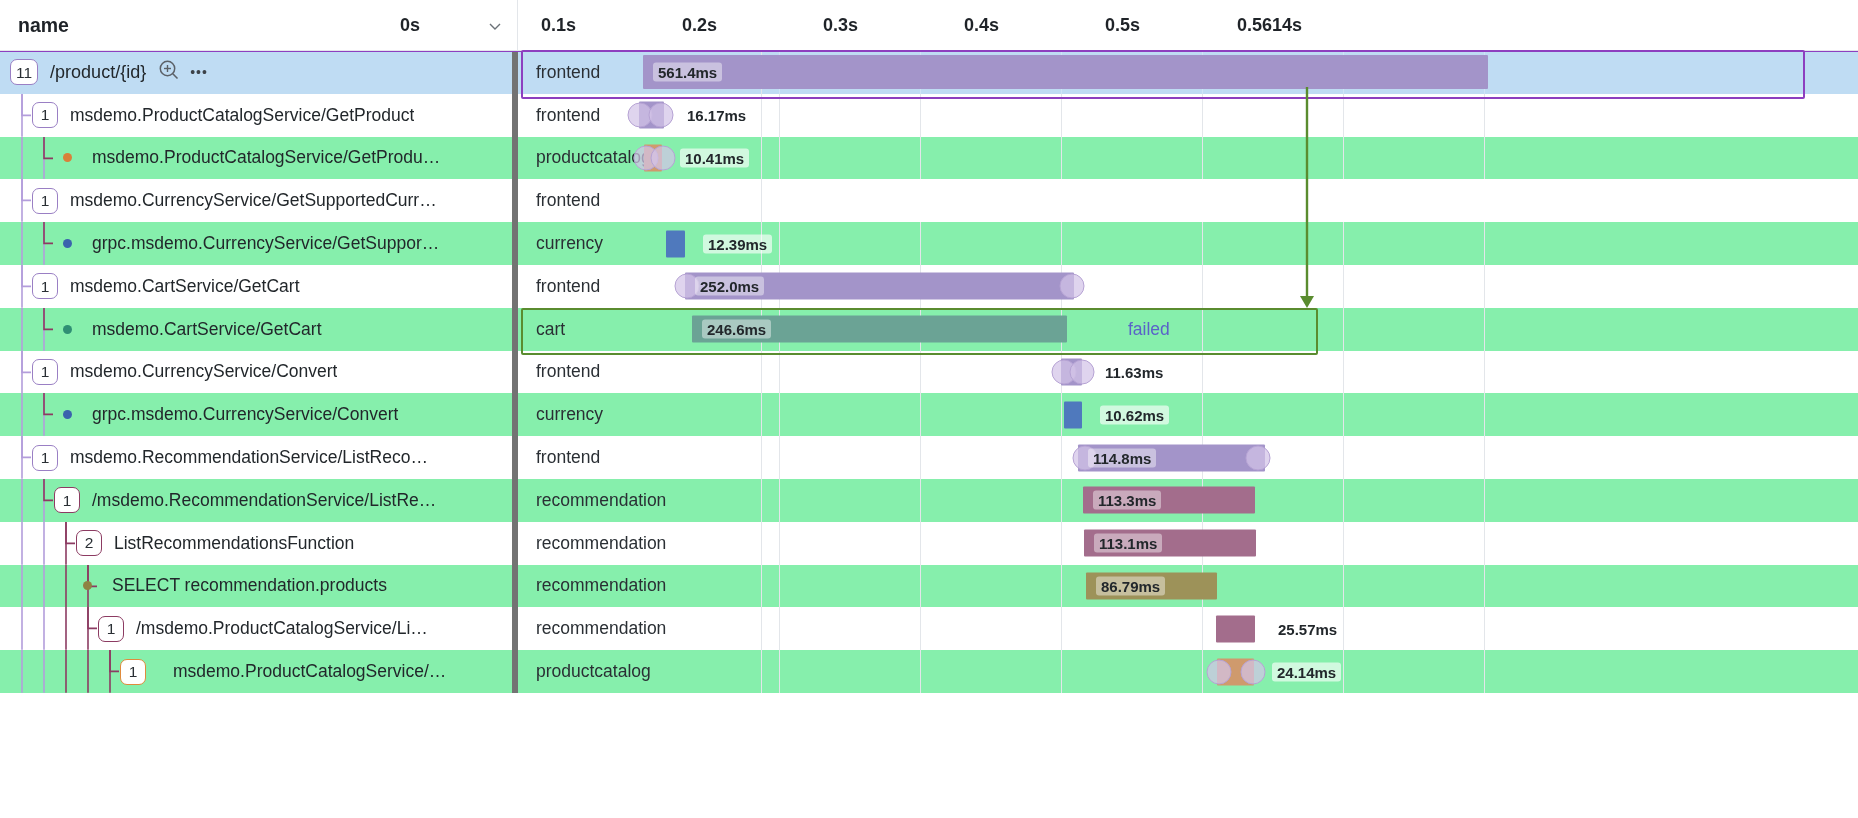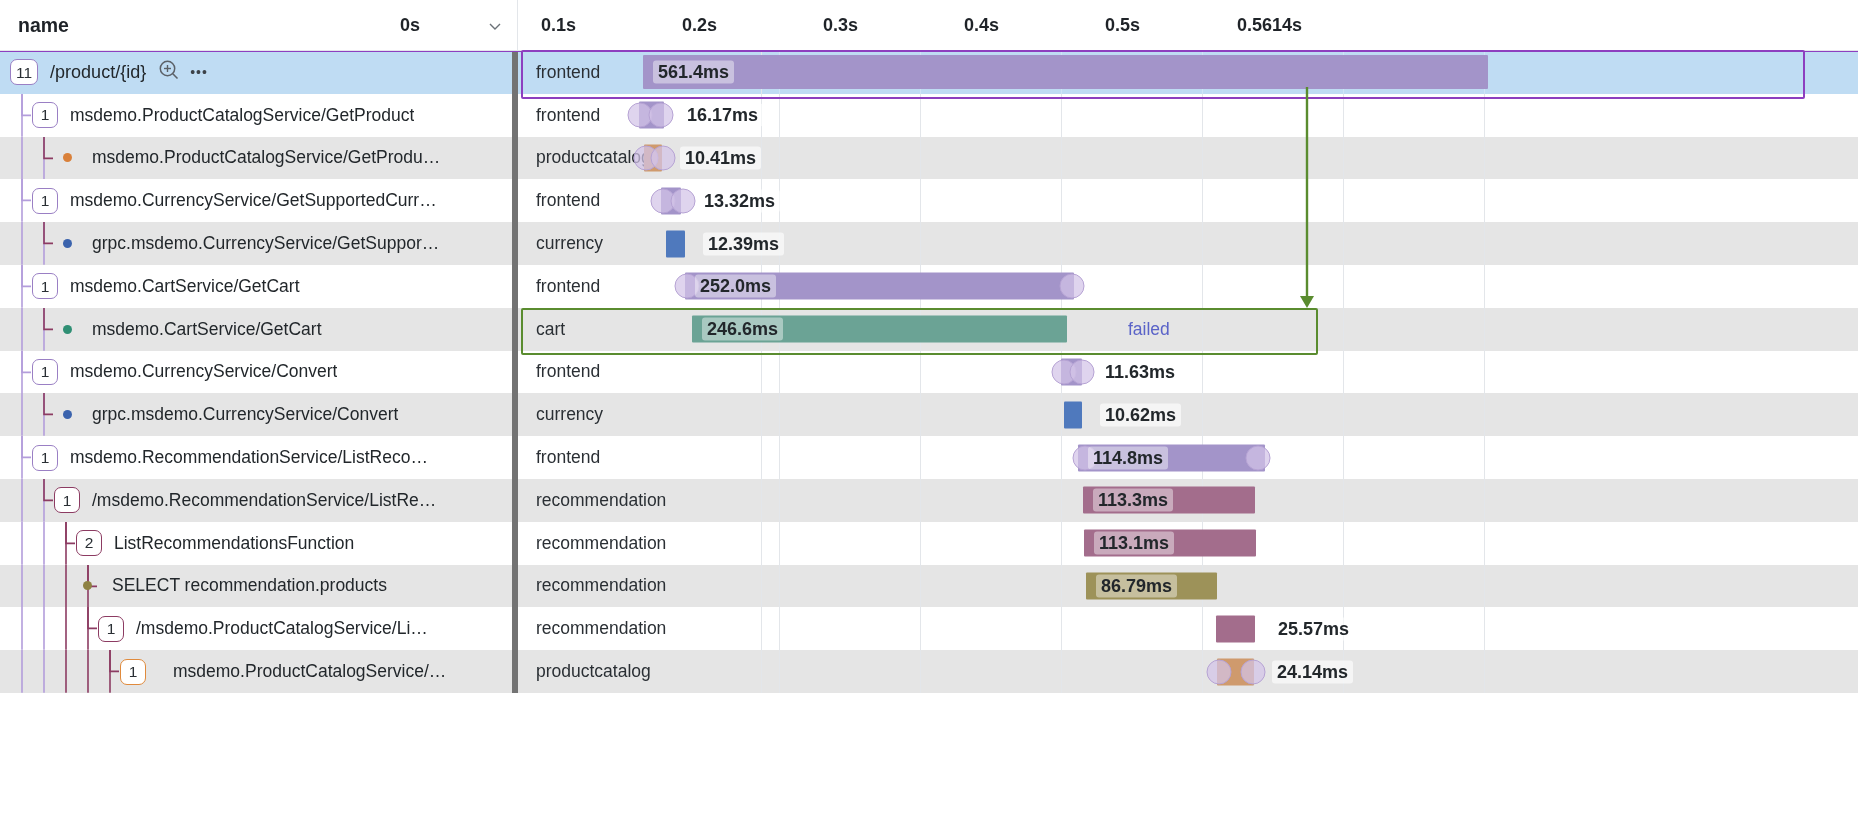--- a/index.html
+++ b/index.html
@@ -135,7 +135,7 @@
   }
   .dur{
     position:absolute;top:50%;transform:translateY(-50%);
-    font-size:18px;font-weight:700;color:#22272b;white-space:nowrap;
+    font-size:15px;font-weight:700;color:#22272b;white-space:nowrap;
     background:rgba(255,255,255,.62);
     padding:1px 5px;border-radius:3px;text-align:right;
   }

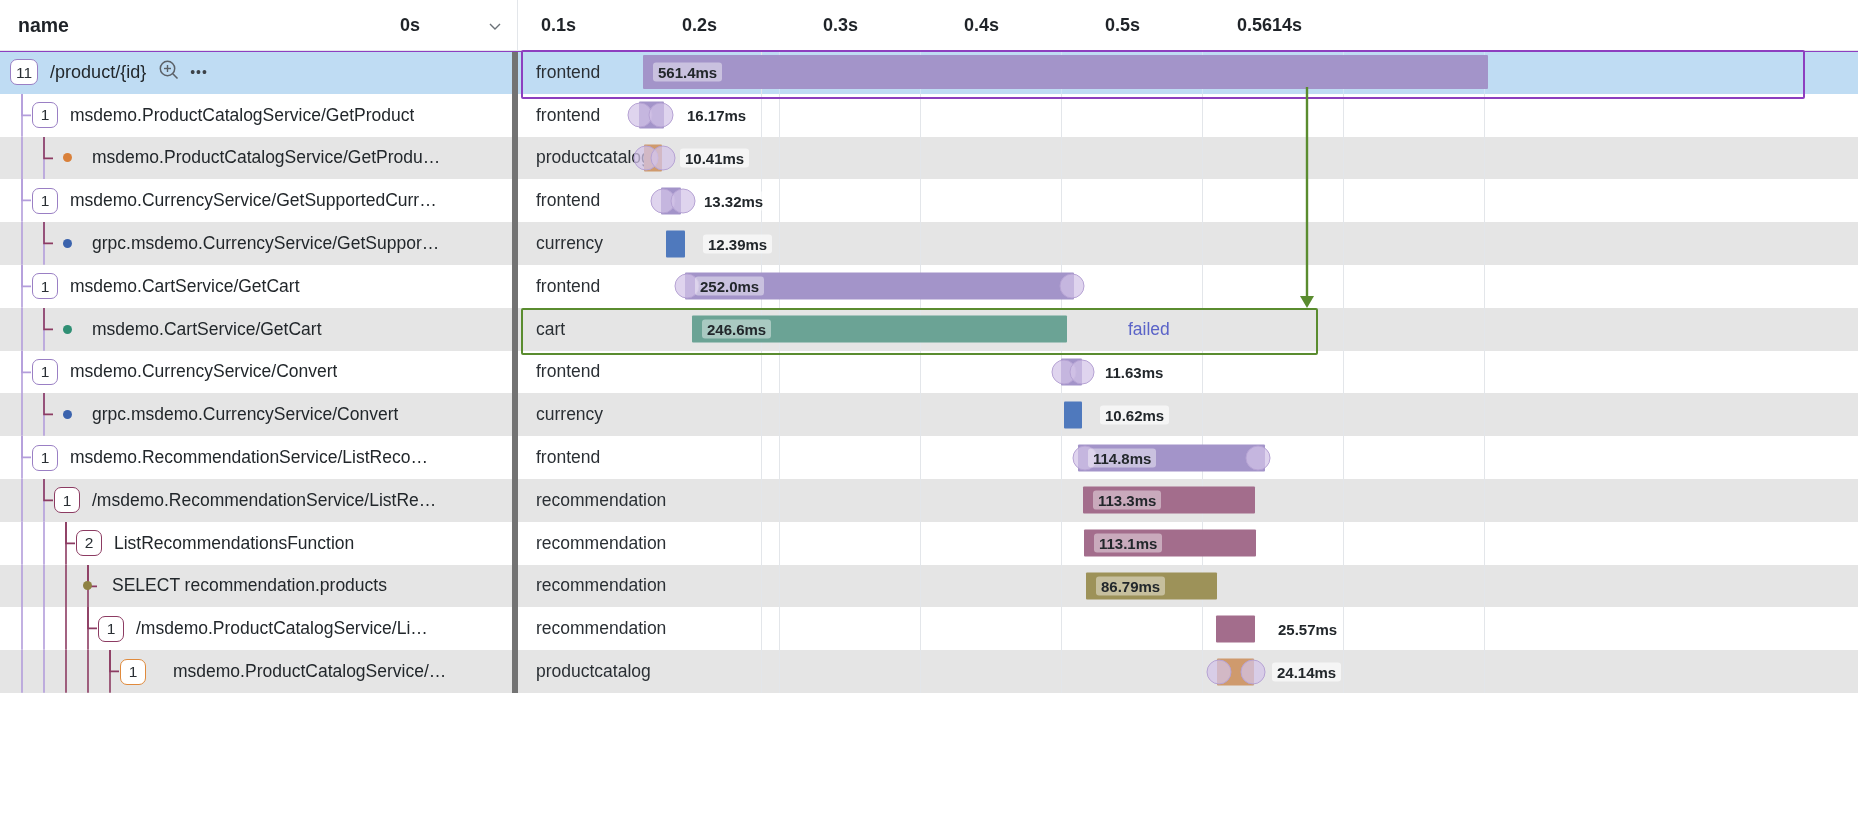--- a/index.html
+++ b/index.html
@@ -56,7 +56,7 @@
     box-sizing:border-box;
     position:relative;
   }
-  .row.alt   {background:#e5e5e5;}
+  .row.alt   {background:#86efac;}
   .row.plain {background:#ffffff;}
   .row.selected{background:#bfdcf3;}
 

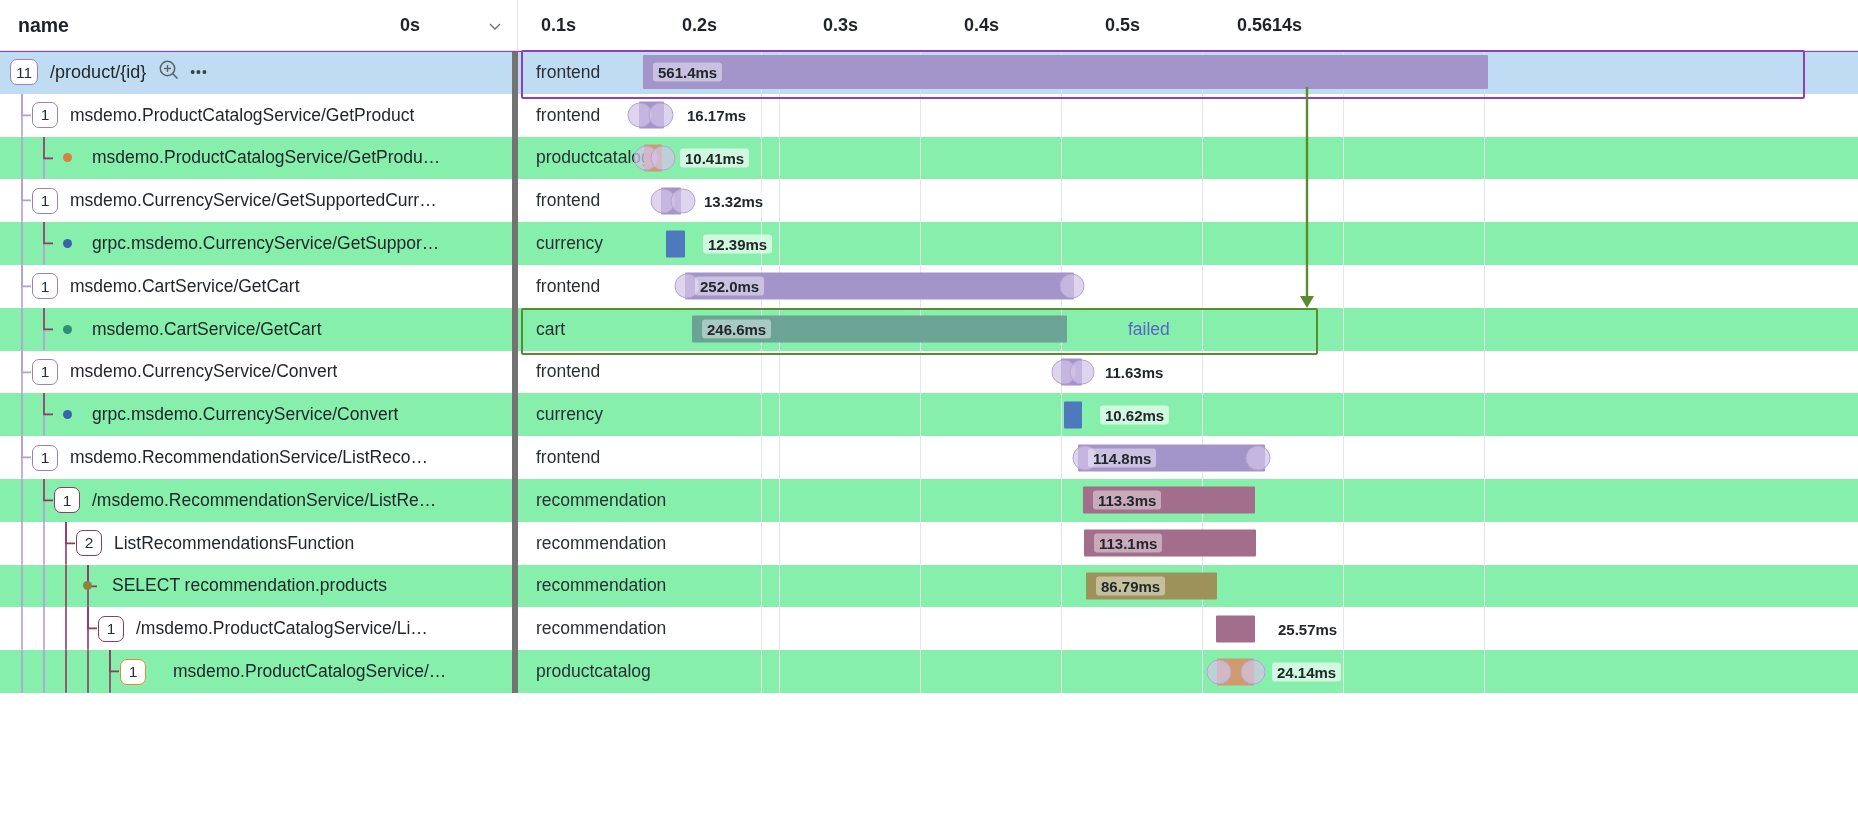--- a/index.html
+++ b/index.html
@@ -294,18 +294,6 @@
         <div class="cell-service col-service">
           <span>frontend</span>
         </div>
-        <div class="cell-time col-time">
-          <div class="grid-line" style="left: 17px;"></div>
-          <div class="grid-line" style="left: 158px;"></div>
-          <div class="grid-line" style="left: 299px;"></div>
-          <div class="grid-line" style="left: 440px;"></div>
-          <div class="grid-line" style="left: 581px;"></div>
-          <div class="grid-line" style="left: 722px;"></div>
-          <div class="bar" style="left: -101px; width: 20px; background: rgb(163, 148, 201);"></div>
-          <div class="evt" style="left: -99px;"></div>
-          <div class="evt" style="left: -79px;"></div>
-          <div class="dur" style="left: -63px;">13.32ms</div>
-        </div>
       </div>
       <div class="row alt">
         <div class="cell-name col-name">

